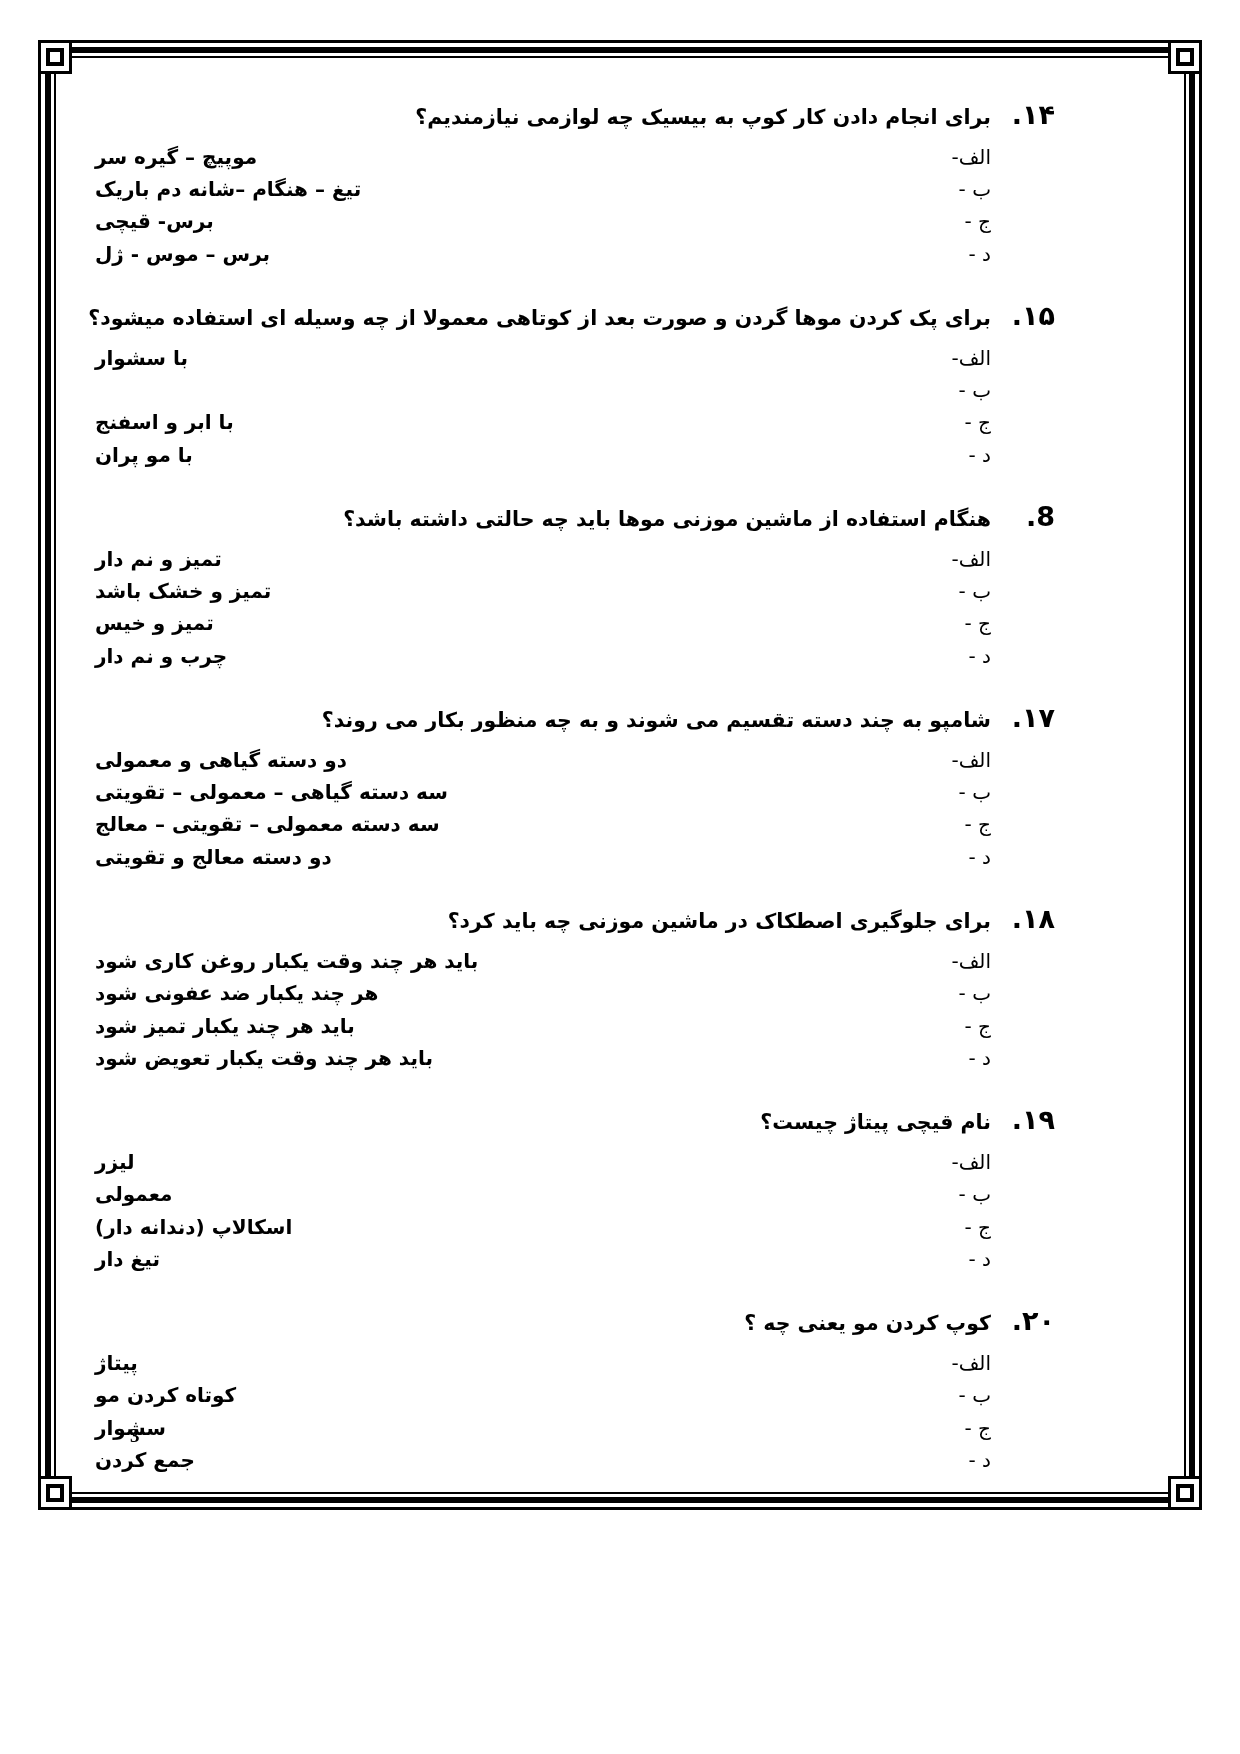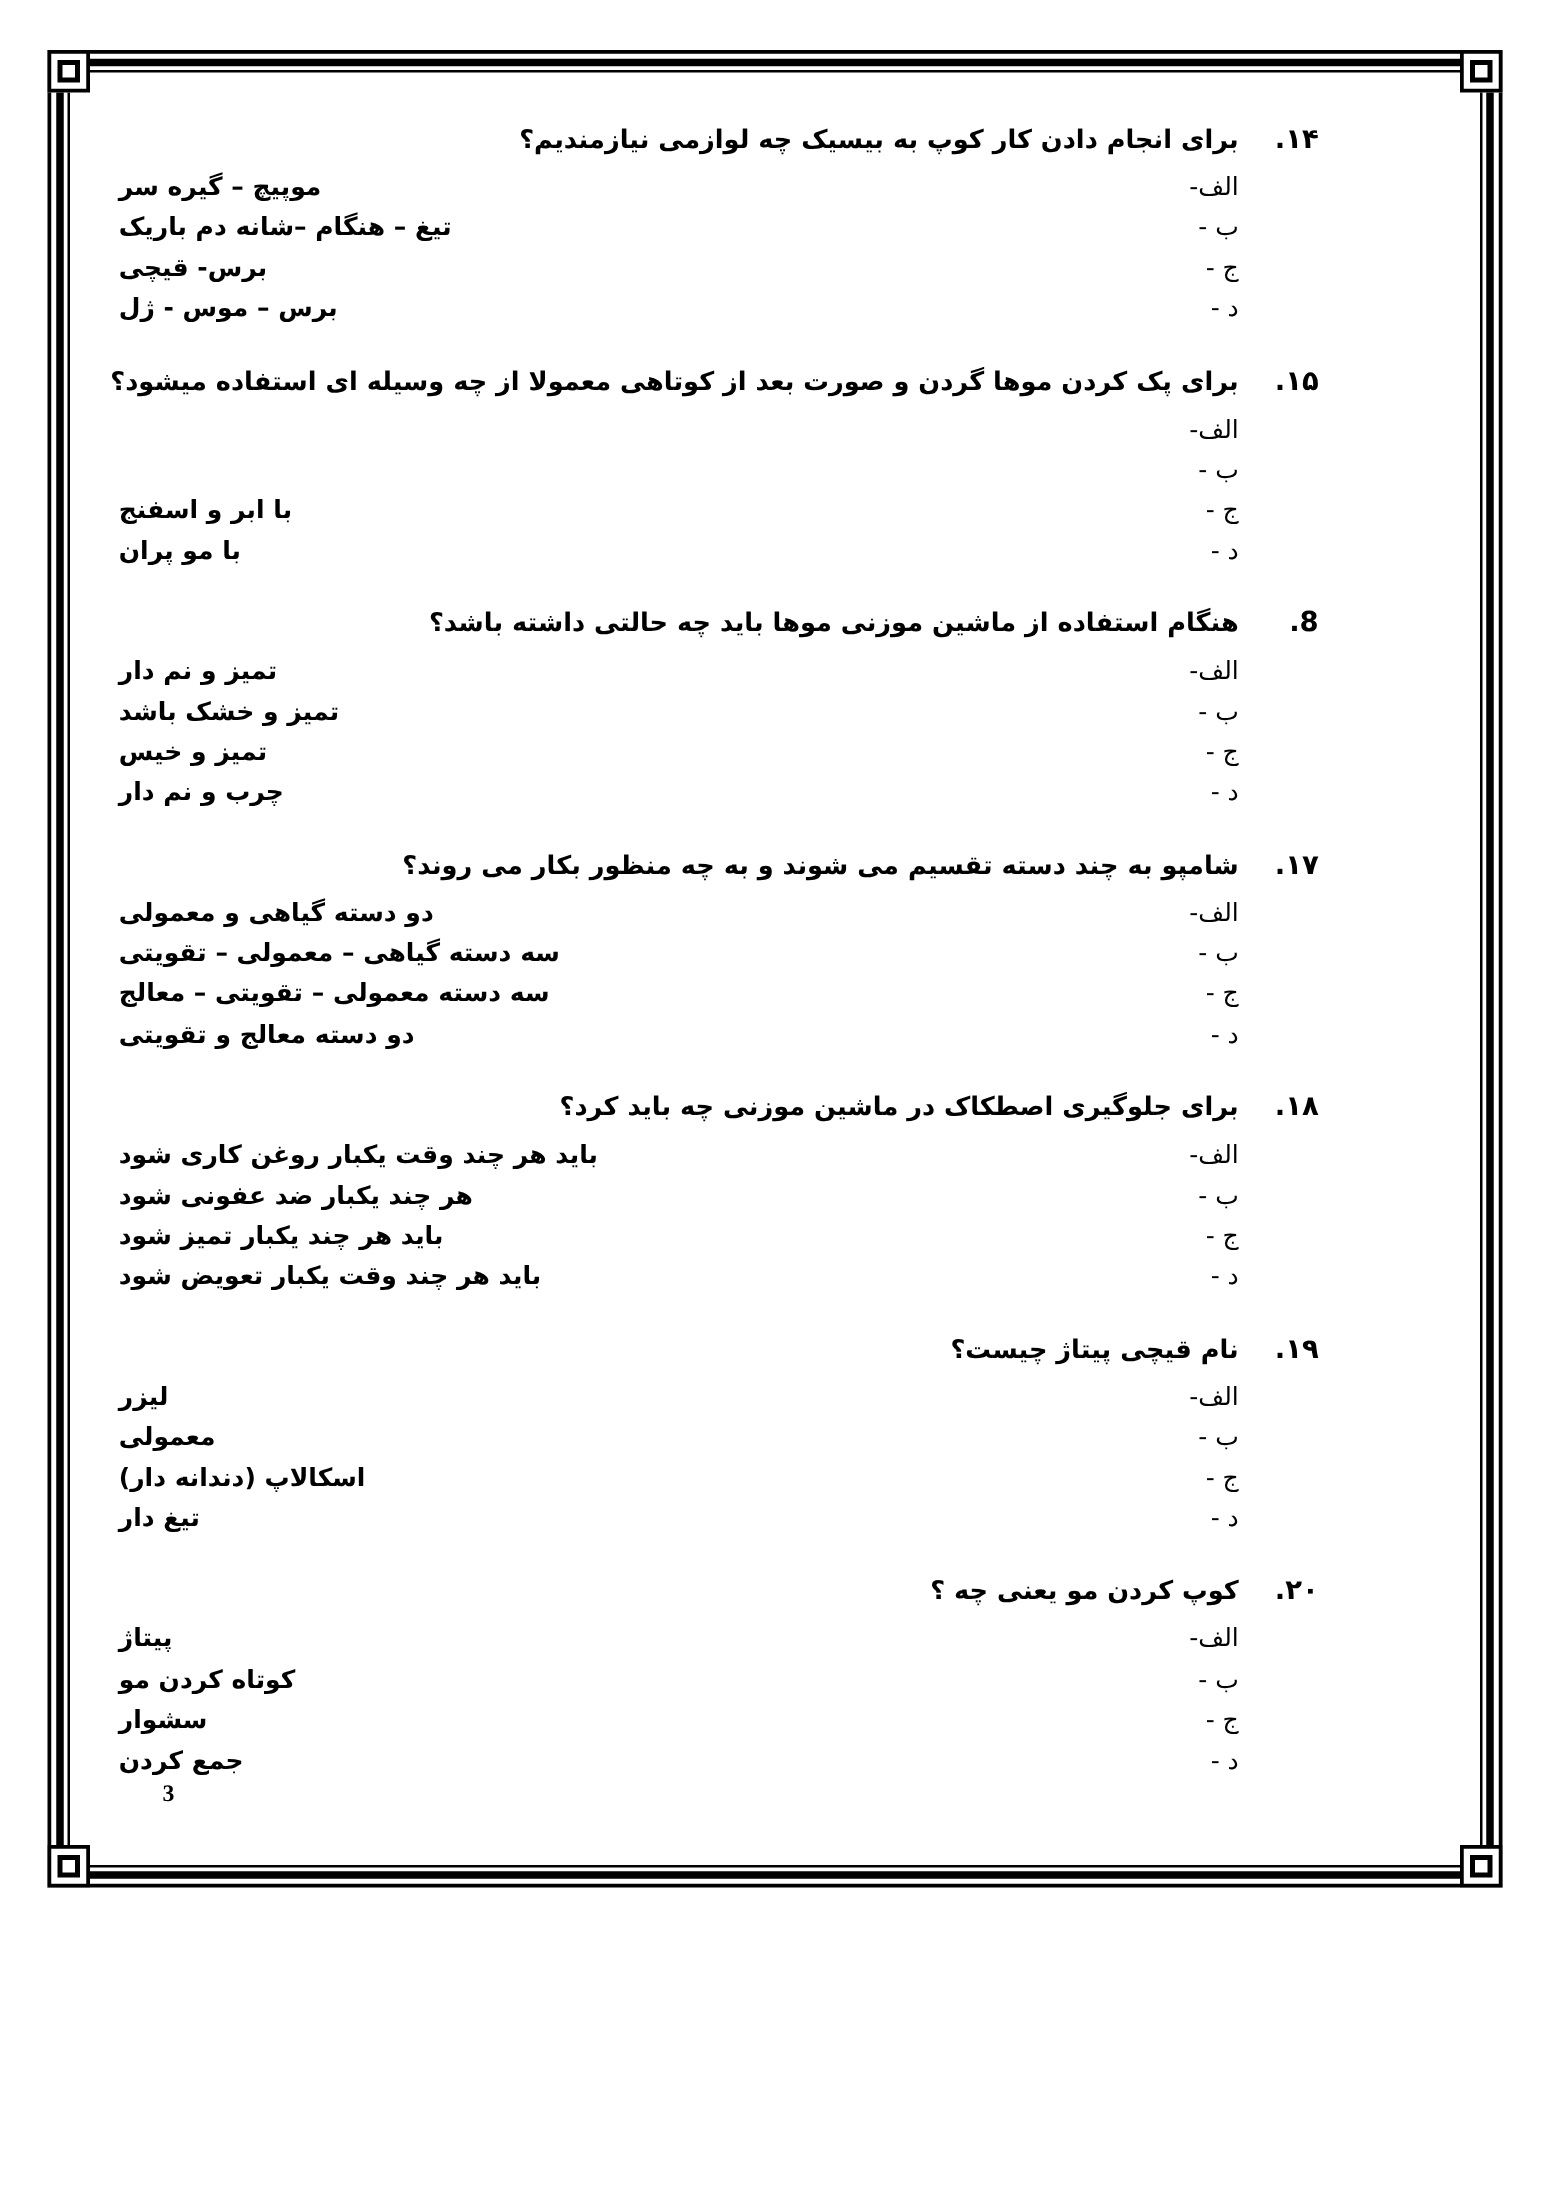--- a/index.html
+++ b/index.html
@@ -93,7 +93,7 @@
     width: 64px;
     flex: 0 0 64px;
     font-weight: 700;
-    font-size: 22px;
+    font-size: 27px;
     padding-left: 14px;
     box-sizing: border-box;
   }

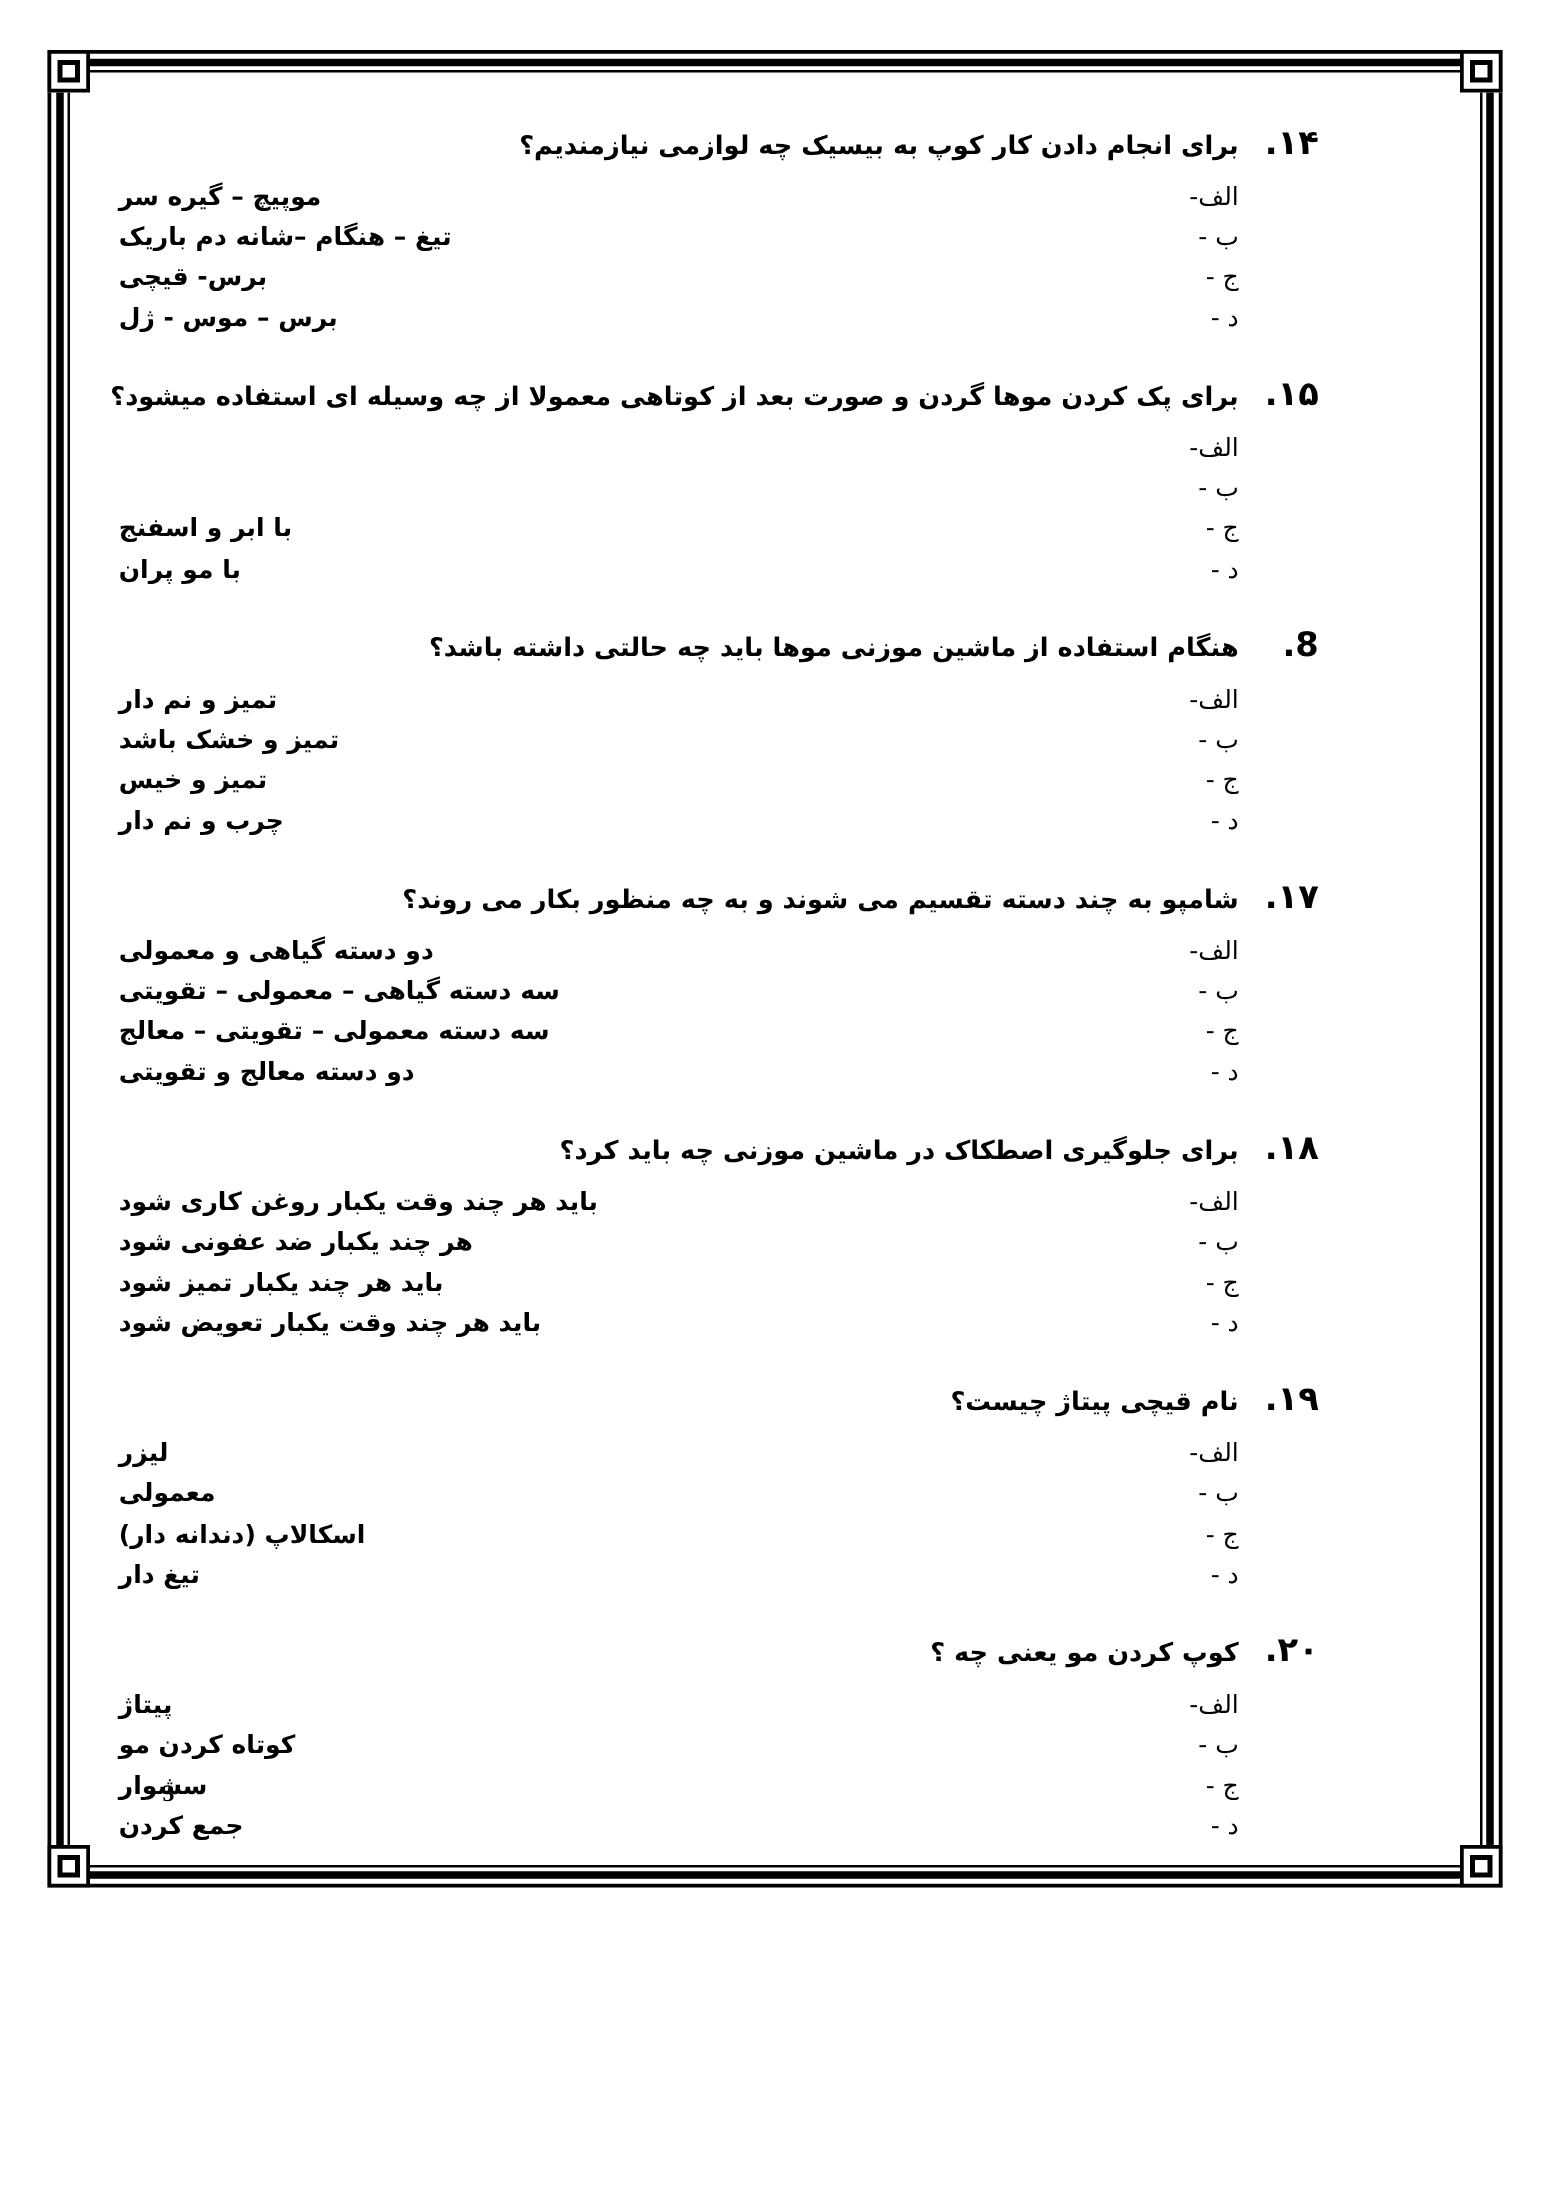--- a/index.html
+++ b/index.html
@@ -198,6 +198,7 @@
         <div class="option-row">
           <span class="opt-spacer"></span>
           <span class="opt-label">الف-</span>
+          <span class="opt-text">با سشوار</span>
         </div>
         <div class="option-row">
           <span class="opt-spacer"></span>

